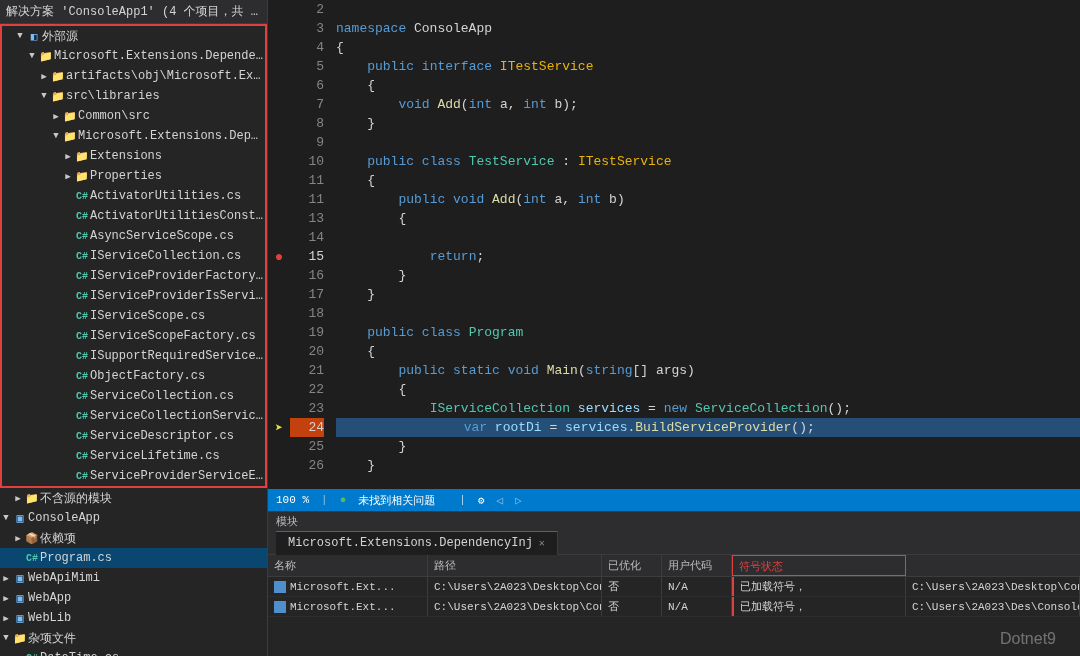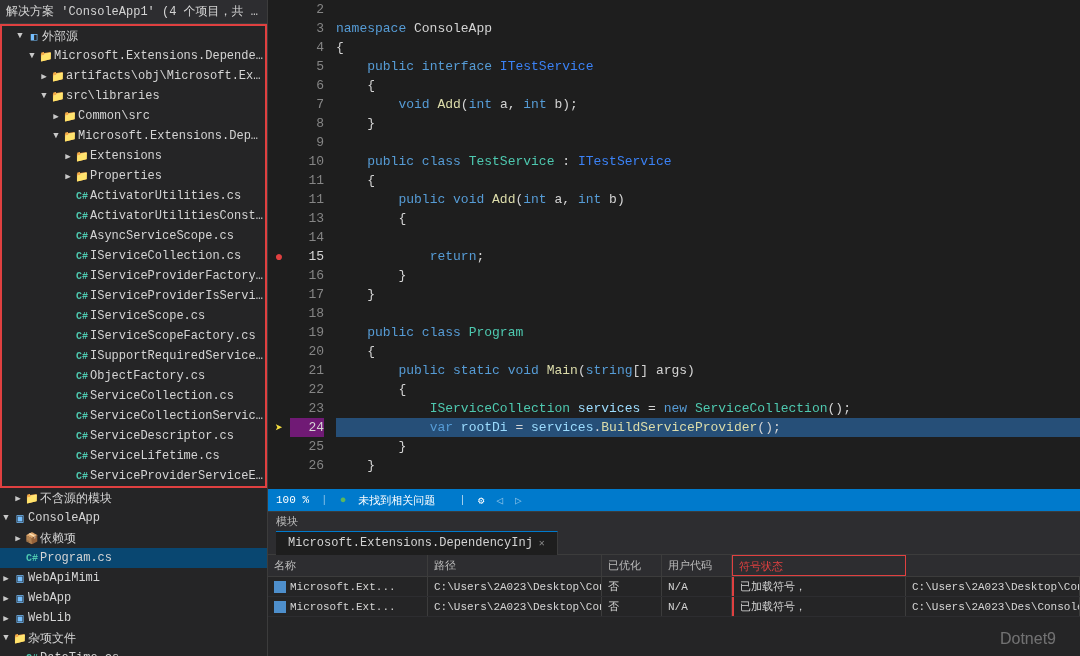--- a/index.html
+++ b/index.html
@@ -149,7 +149,7 @@
     .kw { color: #569cd6; }
     .type { color: #4ec9b0; }
     .method { color: #dcdcaa; }
-    .iface { color: #3b82f6; }
+    .iface { color: #eab308; }
     .var-color { color: #9cdcfe; }
 
     

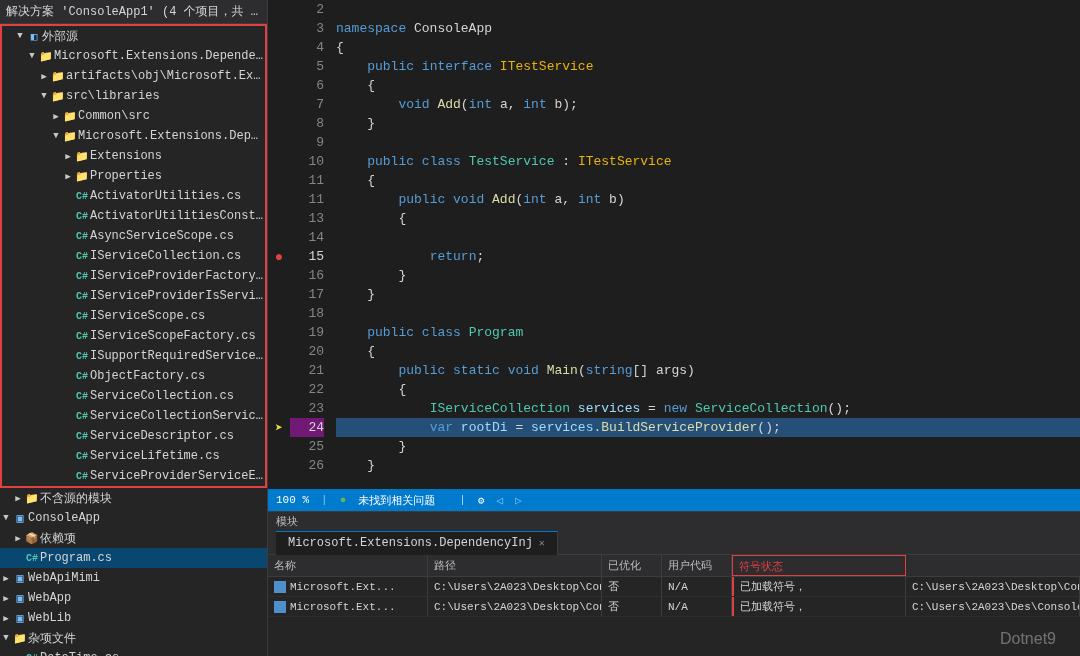--- a/index.html
+++ b/index.html
@@ -548,7 +548,7 @@
           <span class="line-number">21</span>
           <span class="line-number">22</span>
           <span class="line-number">23</span>
-          <span class="line-number" style="color:#d4d4d4;background:#701a75">24</span>
+          <span class="line-number" style="color:#d4d4d4;background:#c2410c">24</span>
           <span class="line-number">25</span>
           <span class="line-number">26</span>
         </div>

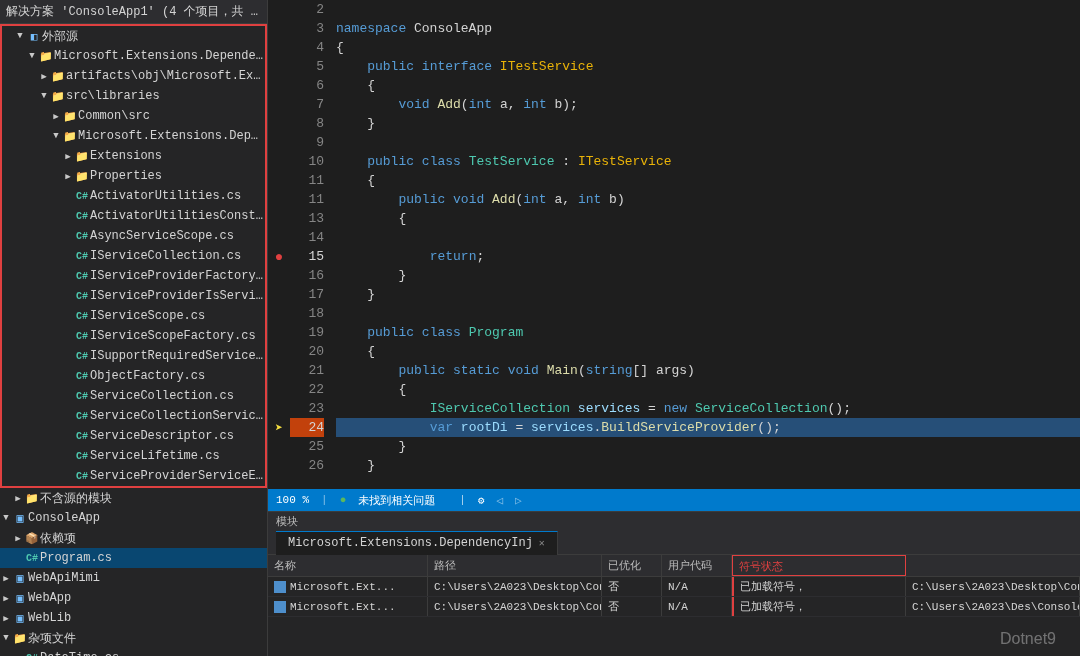--- a/index.html
+++ b/index.html
@@ -143,6 +143,7 @@
 
     .code-line.highlighted {
       background: #264f78;
+      padding-left: 34px;
     }
 
     

